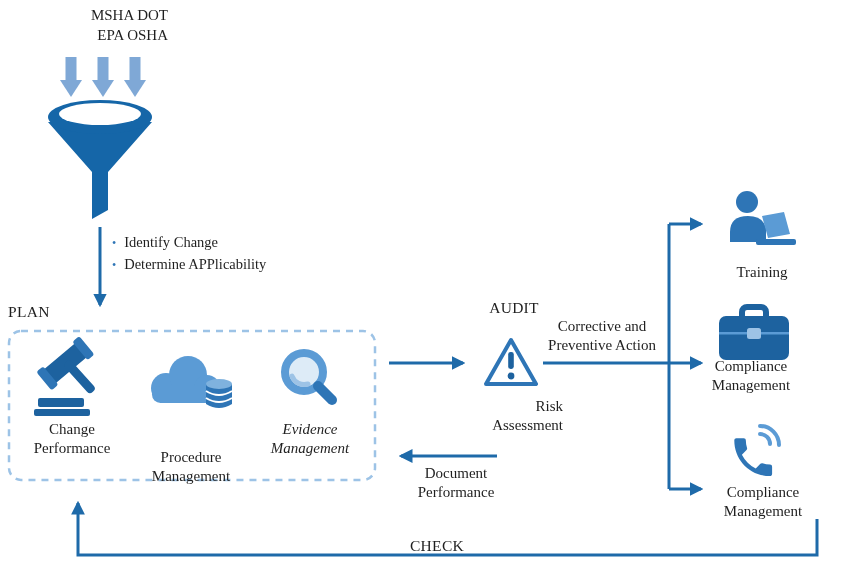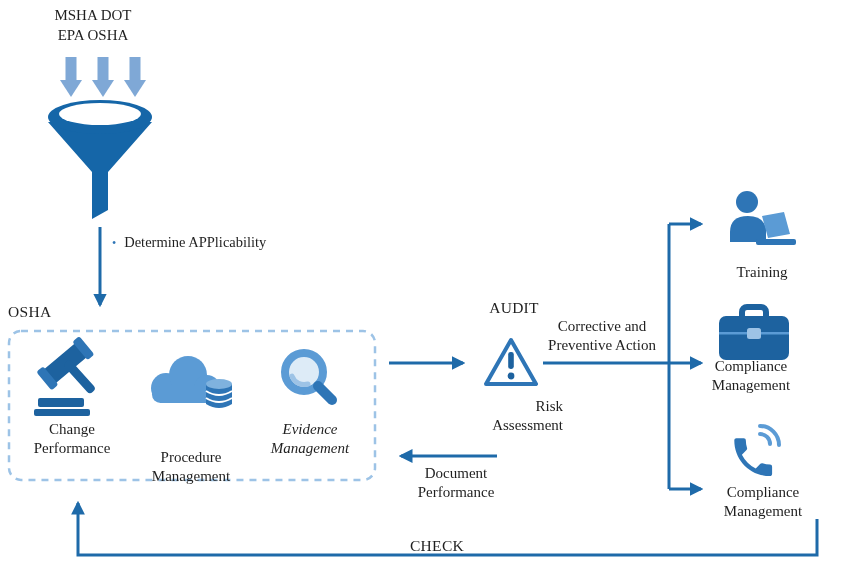--- a/index.html
+++ b/index.html
@@ -12,7 +12,7 @@
   .cx  { transform:translateX(-50%); }
   .label { font-size:15px; line-height:1.28; text-align:center; }
   .title { font-size:15.5px; letter-spacing:.3px; }
-  .regulators { font-size:15px; line-height:1.3; text-align:center; }
+  .regulators { font-size:15px; line-height:1.3; text-align:right; }
   .bullet-line { display:flex; gap:8px; font-size:14.5px; margin-bottom:5px; align-items:baseline; }
   .bdot::before { content:"•"; color:#2e75b6; font-size:12px; }
   svg { display:block; }

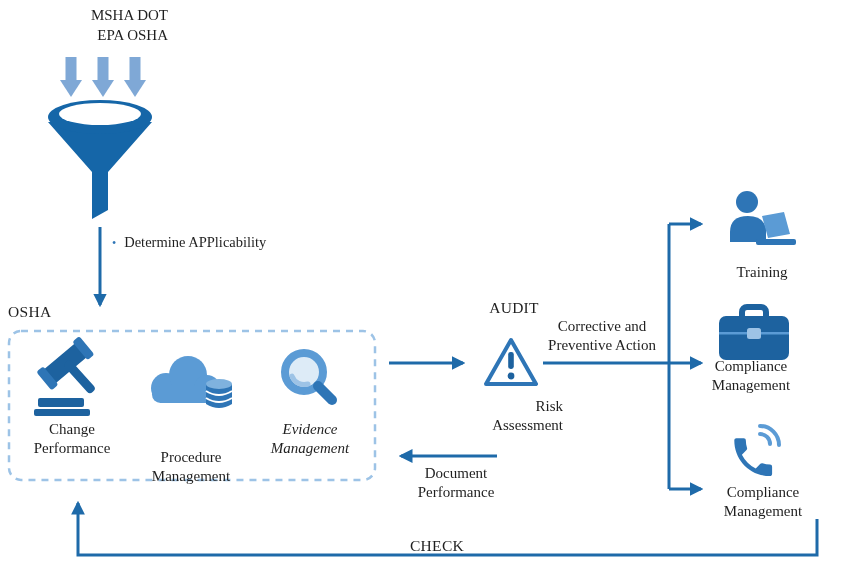--- a/index.html
+++ b/index.html
@@ -122,6 +122,10 @@
   <div class="abs" style="left:112px; top:234px;">
     <div class="bullet-line">
       <span class="bdot"></span>
+      <span>Identify Change</span>
+    </div>
+    <div class="bullet-line">
+      <span class="bdot"></span>
       <span>Determine APPlicability</span>
     </div>
   </div>

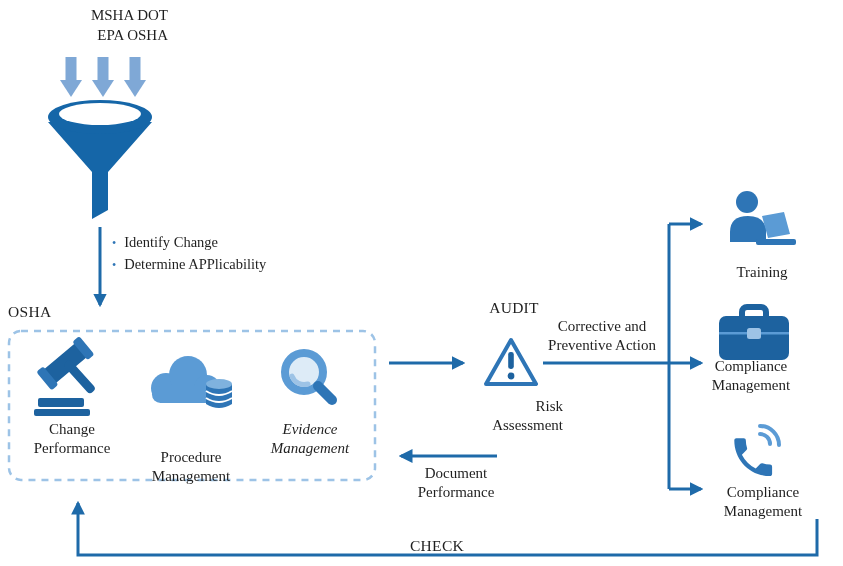--- a/index.html
+++ b/index.html
@@ -130,7 +130,7 @@
     </div>
   </div>
 
-  <div class="abs title" style="left:8px; top:303px;">OSHA</div>
+  <div class="abs title" style="left:8px; top:303px;">PLAN</div>
 
   <div class="abs cx label" style="left:72px;  top:420px; width:110px;">Change Performance</div>
   <div class="abs cx label" style="left:191px; top:420px; width:110px;margin-top:28px;">Procedure Management</div>

